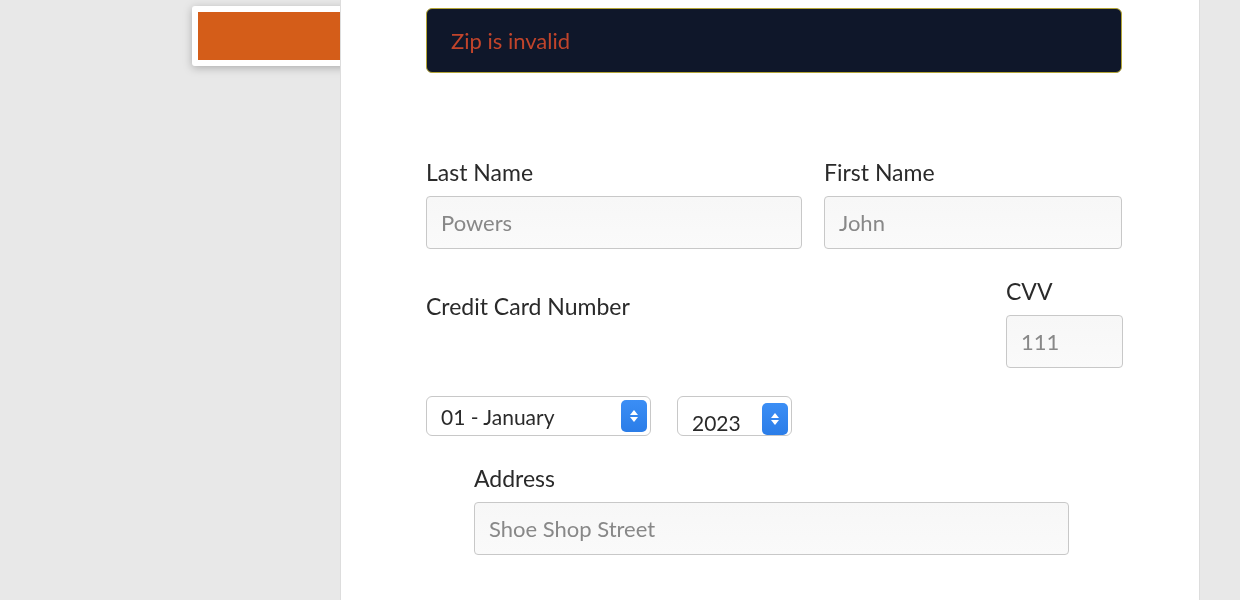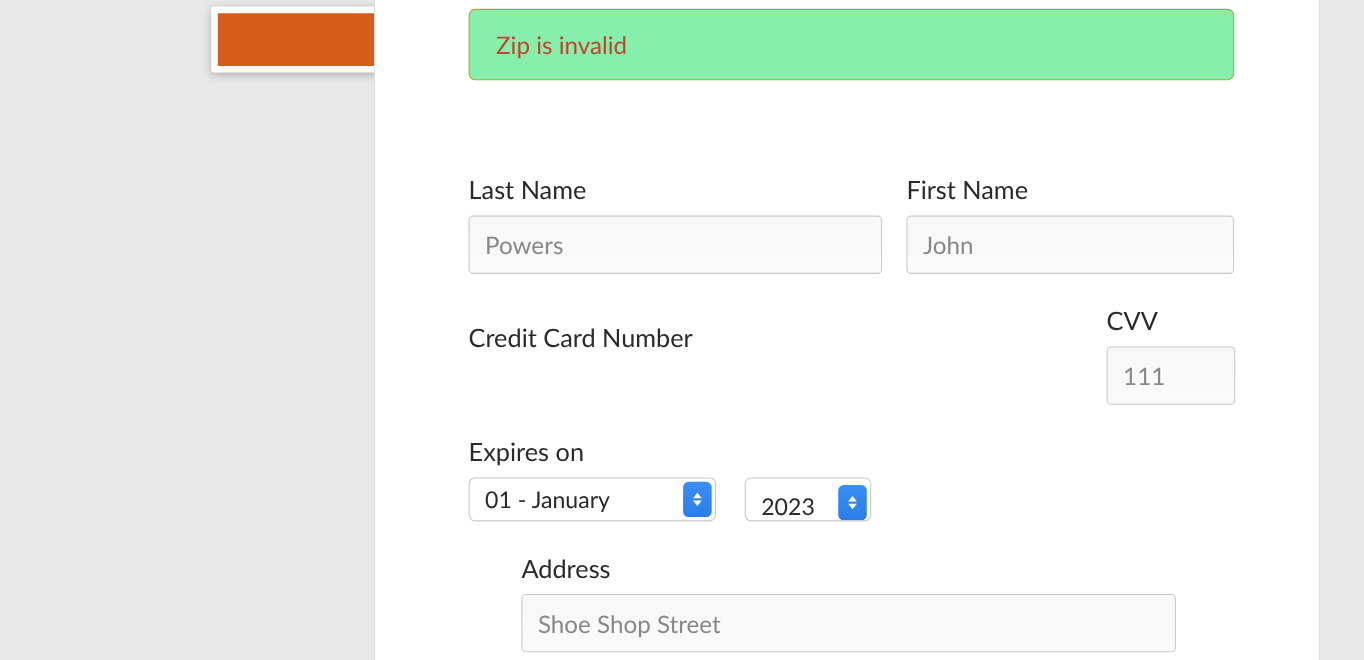--- a/index.html
+++ b/index.html
@@ -30,7 +30,7 @@
     }
     .error-box {
       border: 1px solid #b3a436;
-      background: #86efac;
+      background: #0f172a;
       border-radius: 6px;
       padding: 18px 24px;
       margin-bottom: 85px;

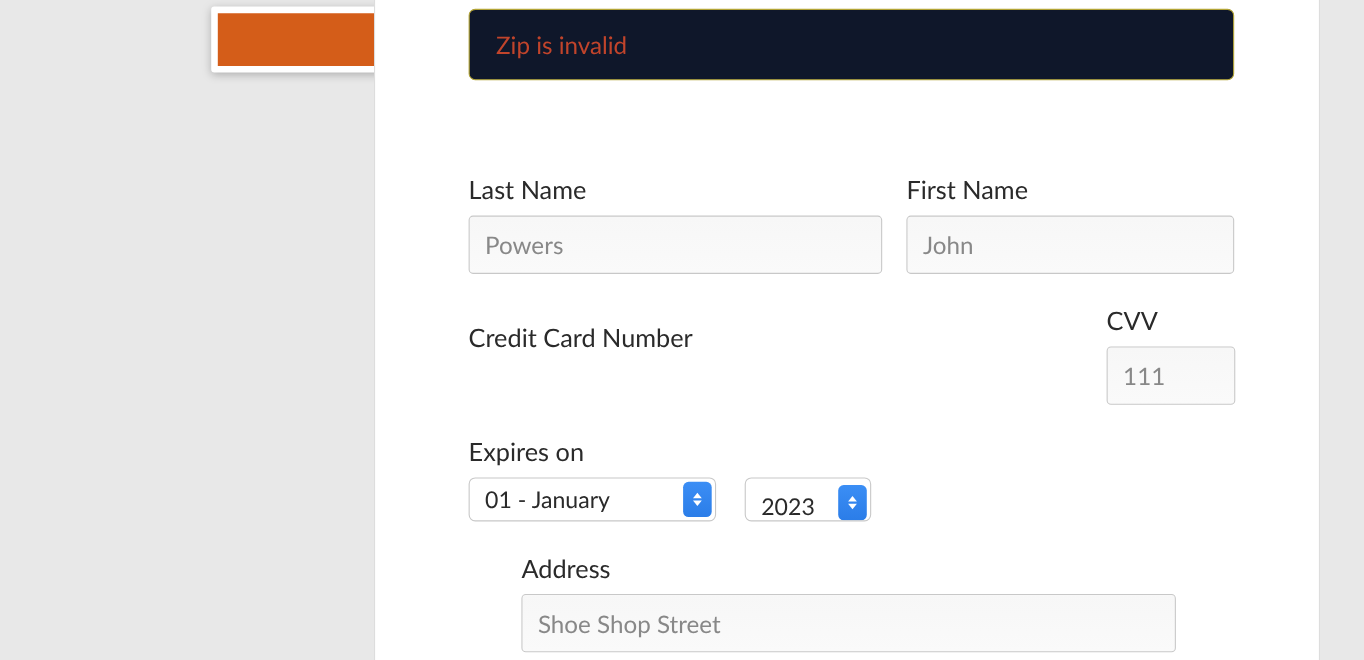--- a/index.html
+++ b/index.html
@@ -164,7 +164,6 @@
   </div>
 
   <div class="form-group expires-group">
-    <label class="form-label">Expires on</label>
     <div class="selects-row">
       <div class="select-wrapper sel-month">
         <span class="select-text">01 - January</span>

